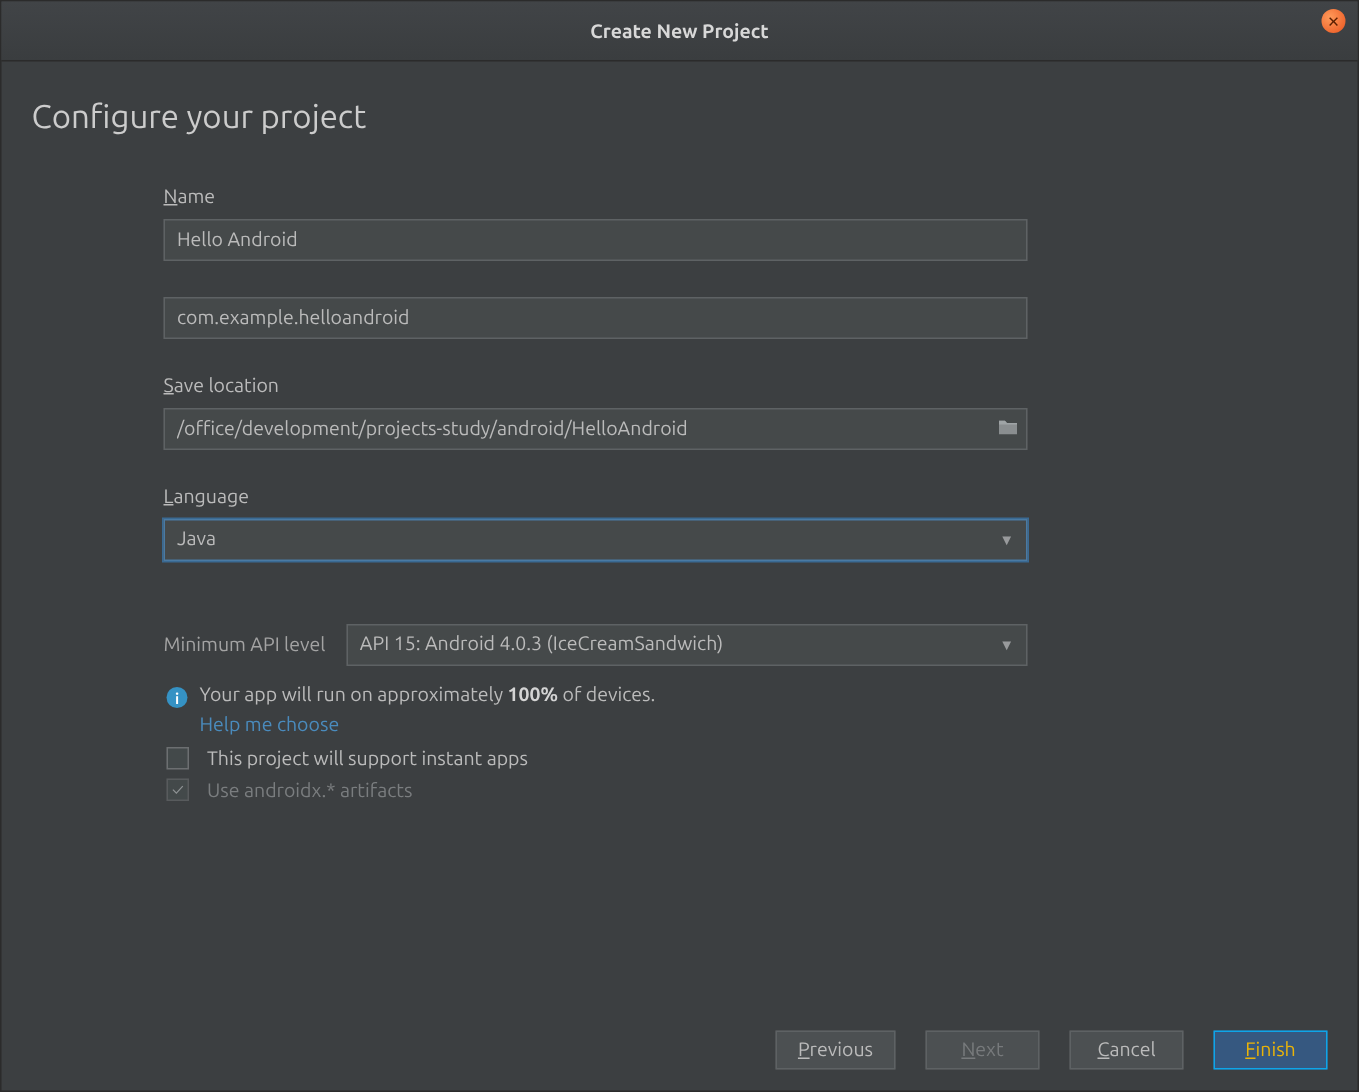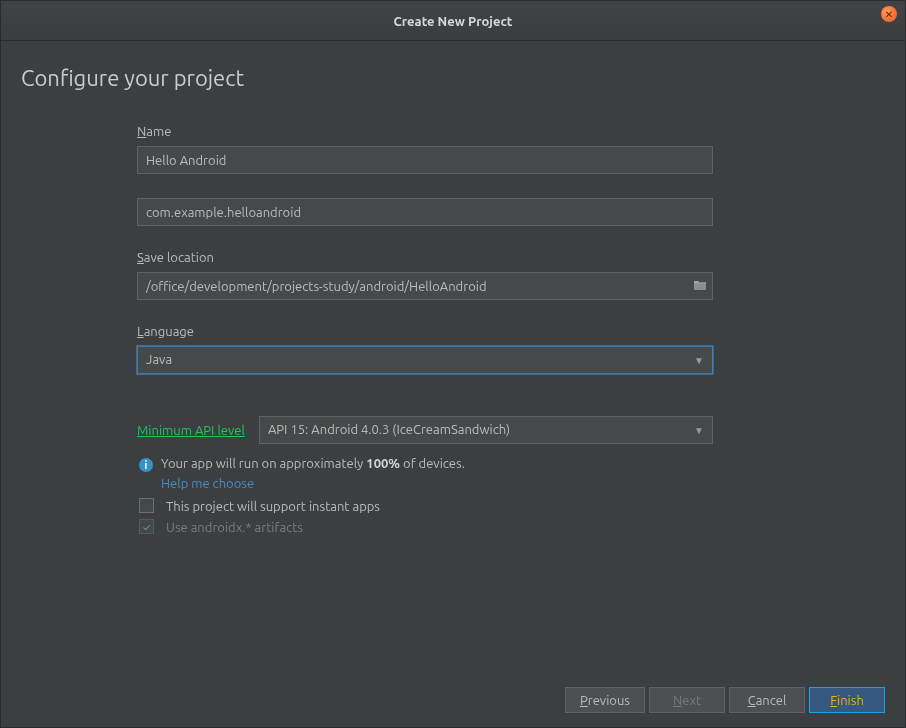--- a/index.html
+++ b/index.html
@@ -62,7 +62,7 @@
   margin-top: 4px;
 }
 .form-area {
-  margin-left: 116px;
+  margin-left: 88px;
   width: 576px;
 }
 .field-group { margin-bottom: 24px; }

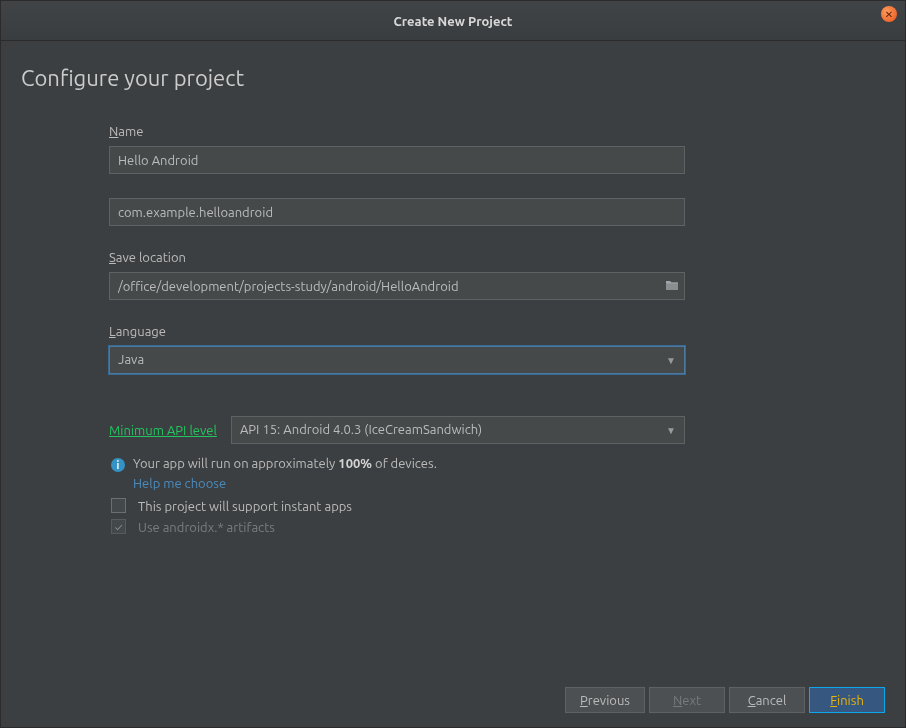--- a/index.html
+++ b/index.html
@@ -125,7 +125,7 @@
   gap: 14px;
   margin-bottom: 12px;
 }
-.api-label { flex-shrink: 0; color: #22c55e; text-decoration: underline; }
+.api-label { flex-shrink: 0; color: #a3a3a3; }
 .api-select { flex: 1; }
 .info-row {
   display: flex;

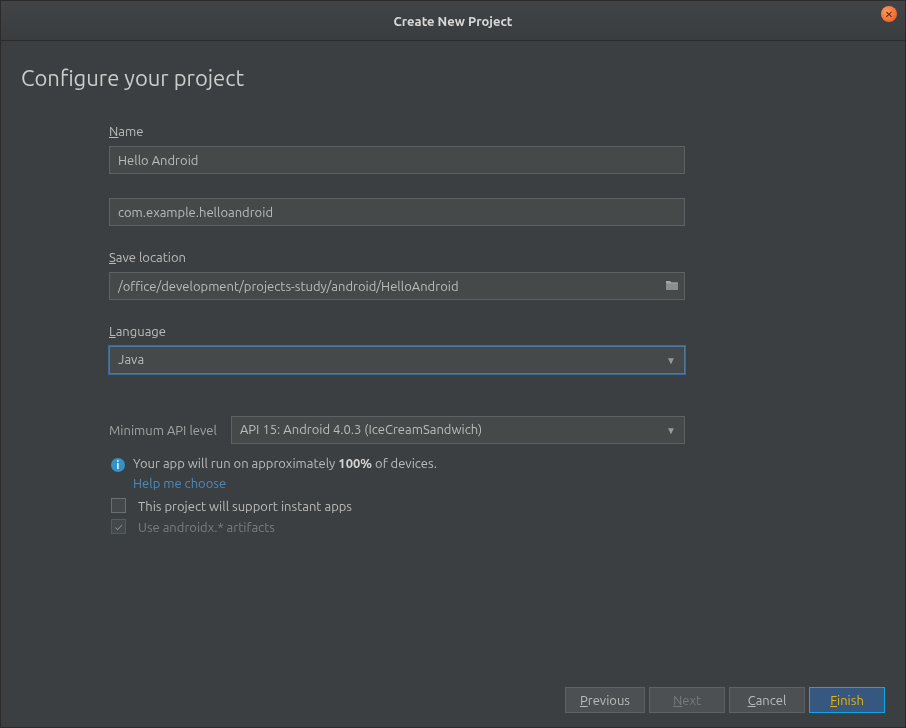--- a/index.html
+++ b/index.html
@@ -188,7 +188,7 @@
   padding: 12px 20px 14px 20px;
   display: flex;
   justify-content: flex-end;
-  gap: 4px;
+  gap: 20px;
 }
 .btn {
   min-width: 76px;

